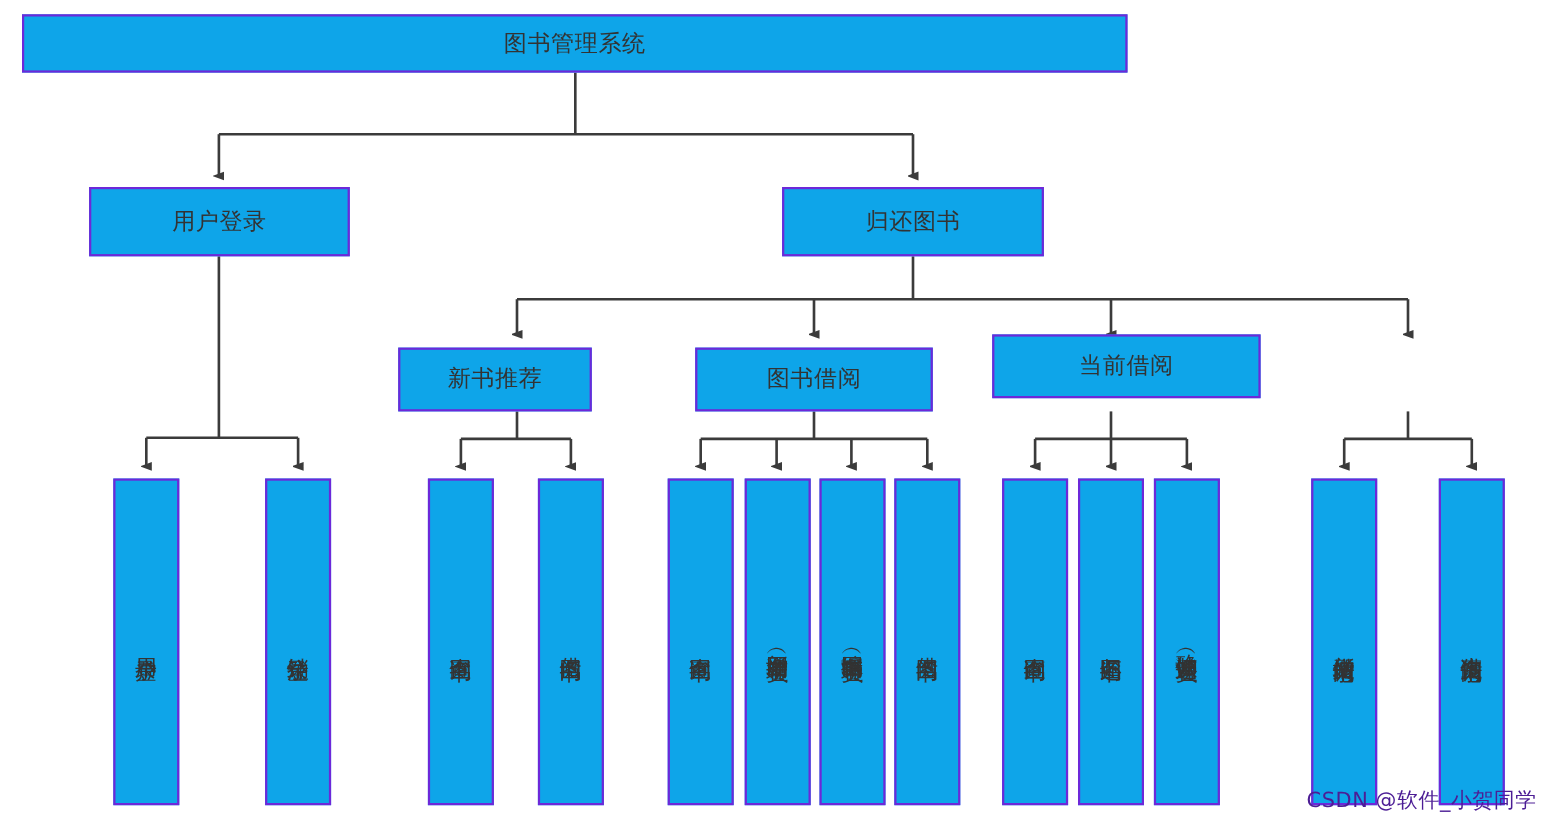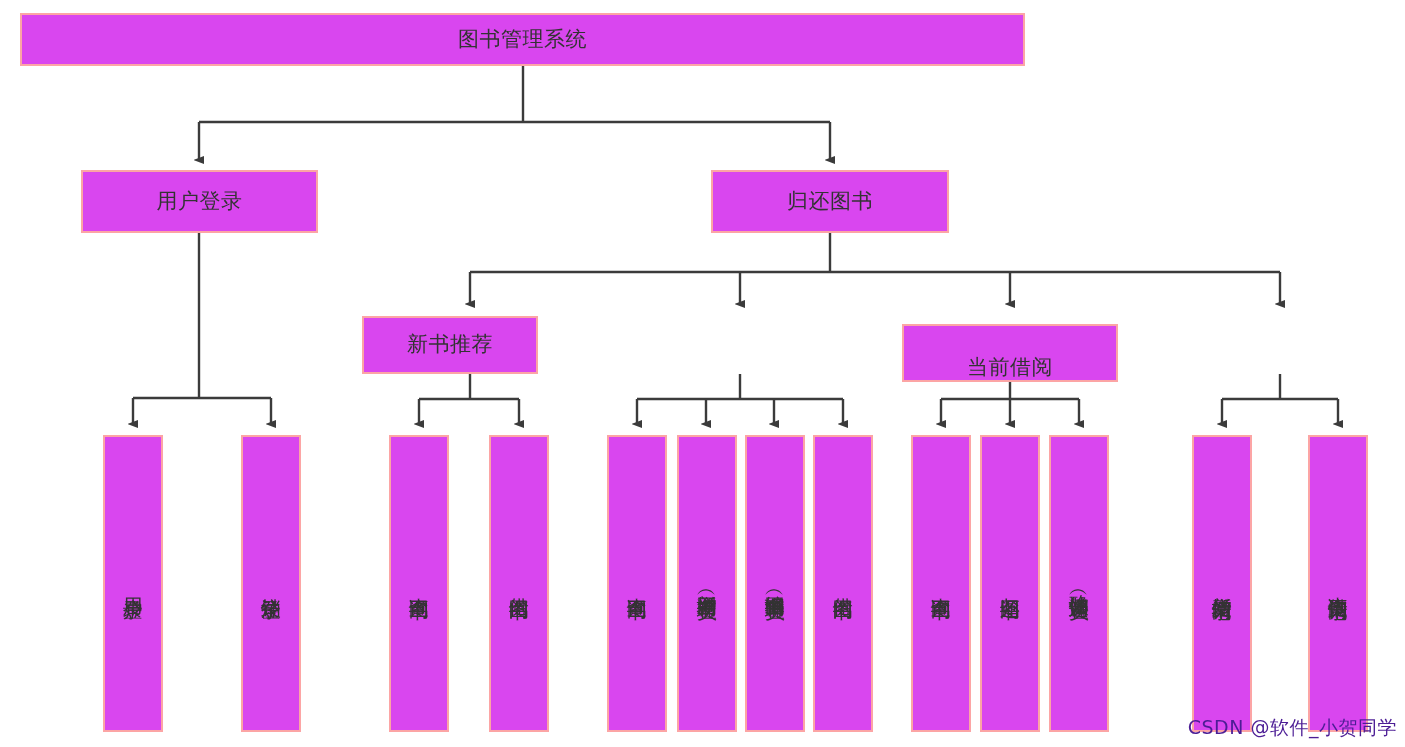--- a/index.html
+++ b/index.html
@@ -20,8 +20,8 @@
   .node {
     position: absolute;
     box-sizing: border-box;
-    border: 2px solid #fca5a5;
-    background: #d946ef;
+    border: 2px solid #6d28d9;
+    background: #0ea5e9;
     display: flex;
     align-items: center;
     justify-content: center;

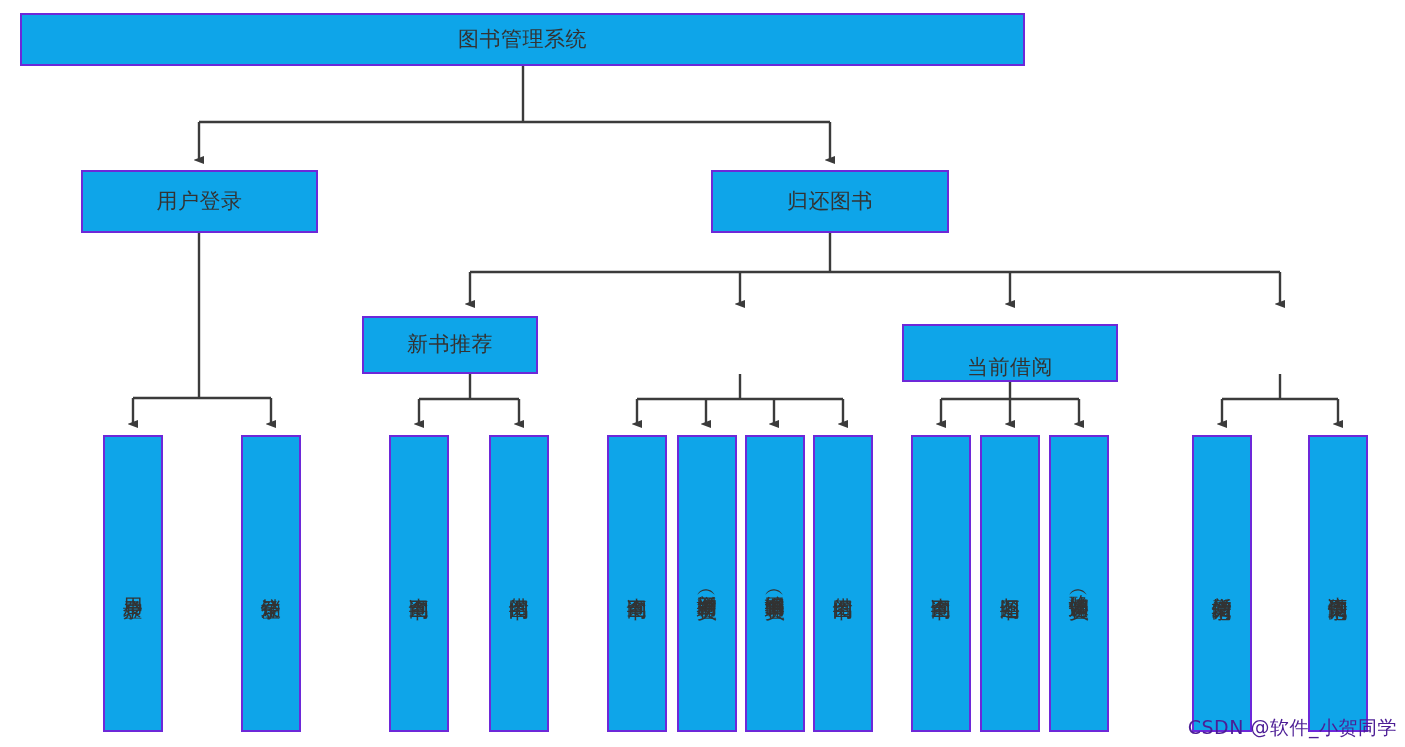--- a/index.html
+++ b/index.html
@@ -135,6 +135,9 @@
   <div class="node h" style="left:362px; top:316px; width:176px; height:58px;">
     <span>新书推荐</span>
   </div>
+  <div class="node h" style="left:632px; top:316px; width:216px; height:58px;">
+    <span>图书借阅</span>
+  </div>
   <div class="node h" style="left:902px; top:324px; width:216px; height:58px;align-items:flex-end;">
     <span>当前借阅</span>
   </div>

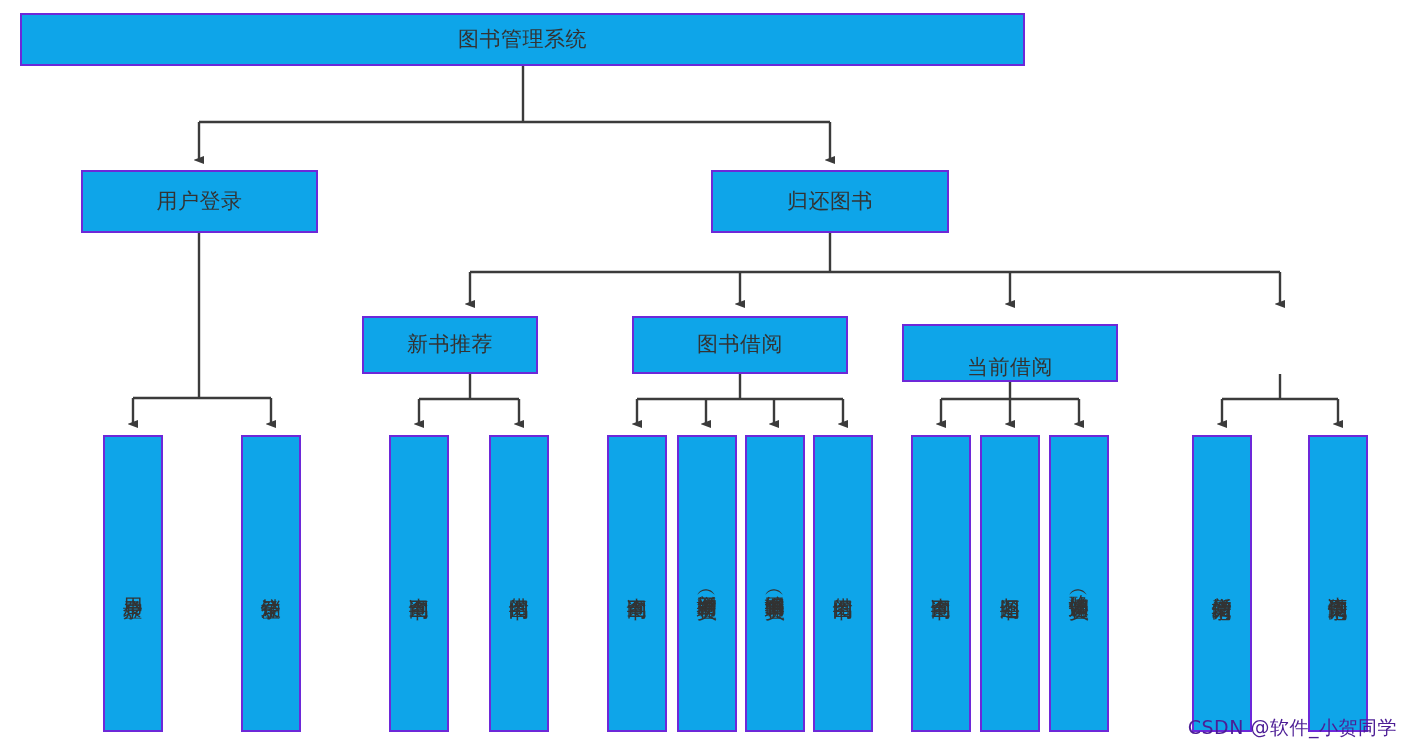--- a/index.html
+++ b/index.html
@@ -138,7 +138,7 @@
   <div class="node h" style="left:632px; top:316px; width:216px; height:58px;">
     <span>图书借阅</span>
   </div>
-  <div class="node h" style="left:902px; top:324px; width:216px; height:58px;align-items:flex-end;">
+  <div class="node h" style="left:902px; top:304px; width:244px; height:58px;">
     <span>当前借阅</span>
   </div>
 

